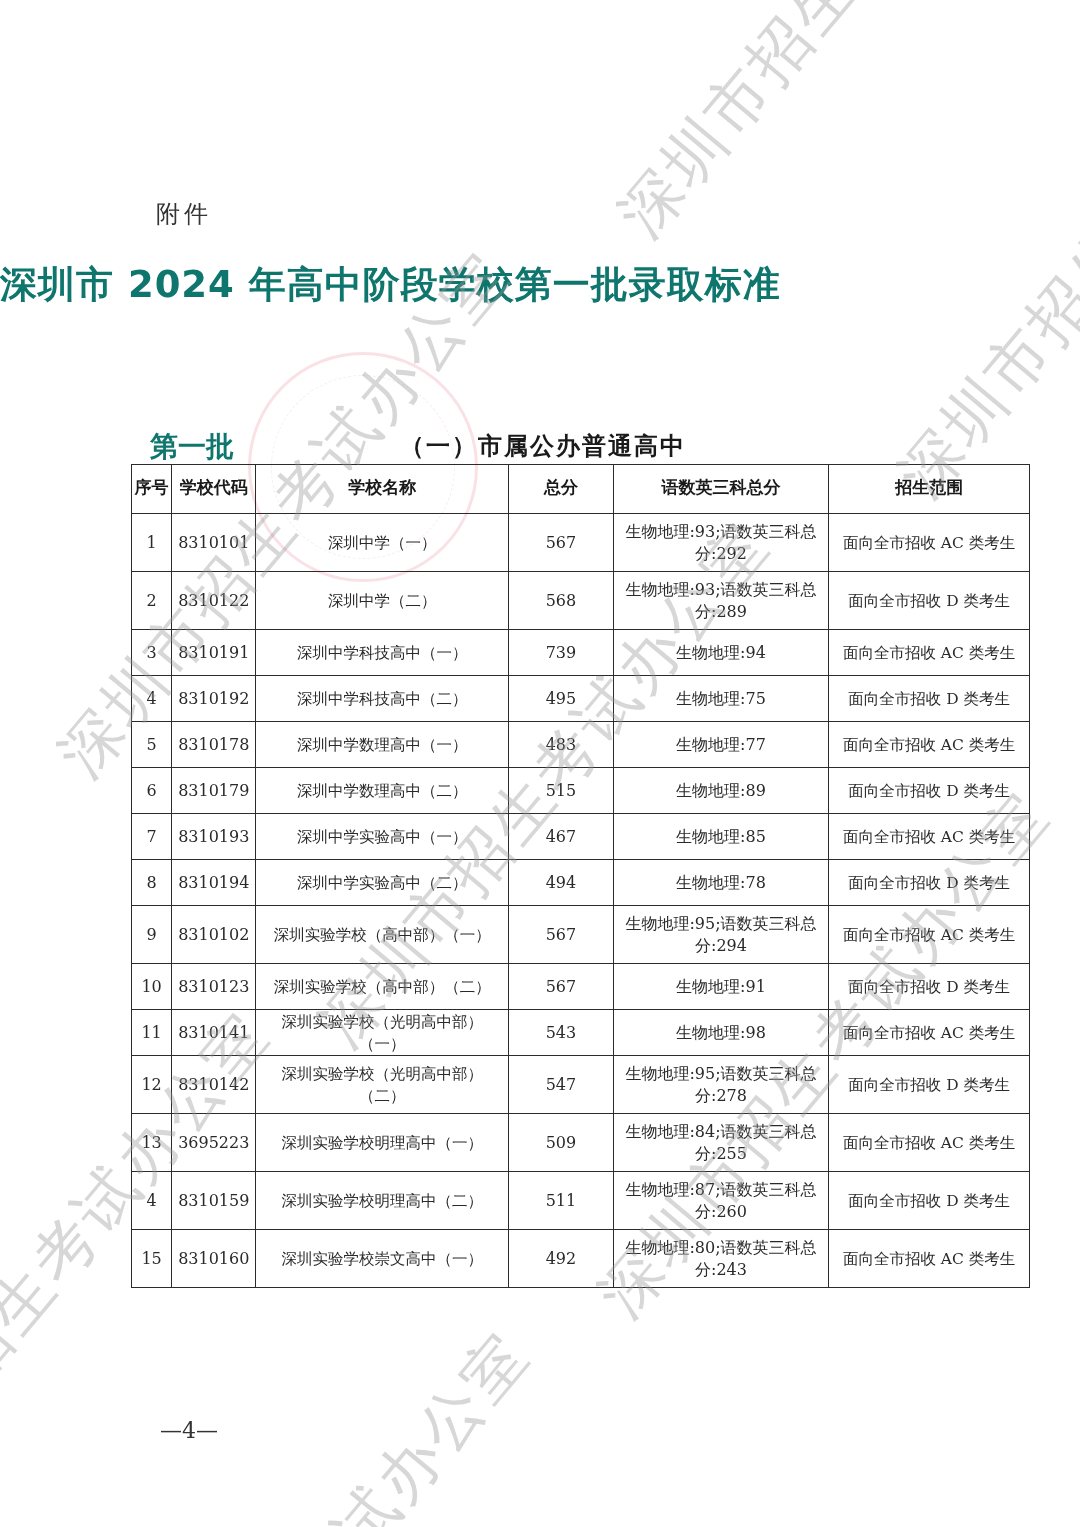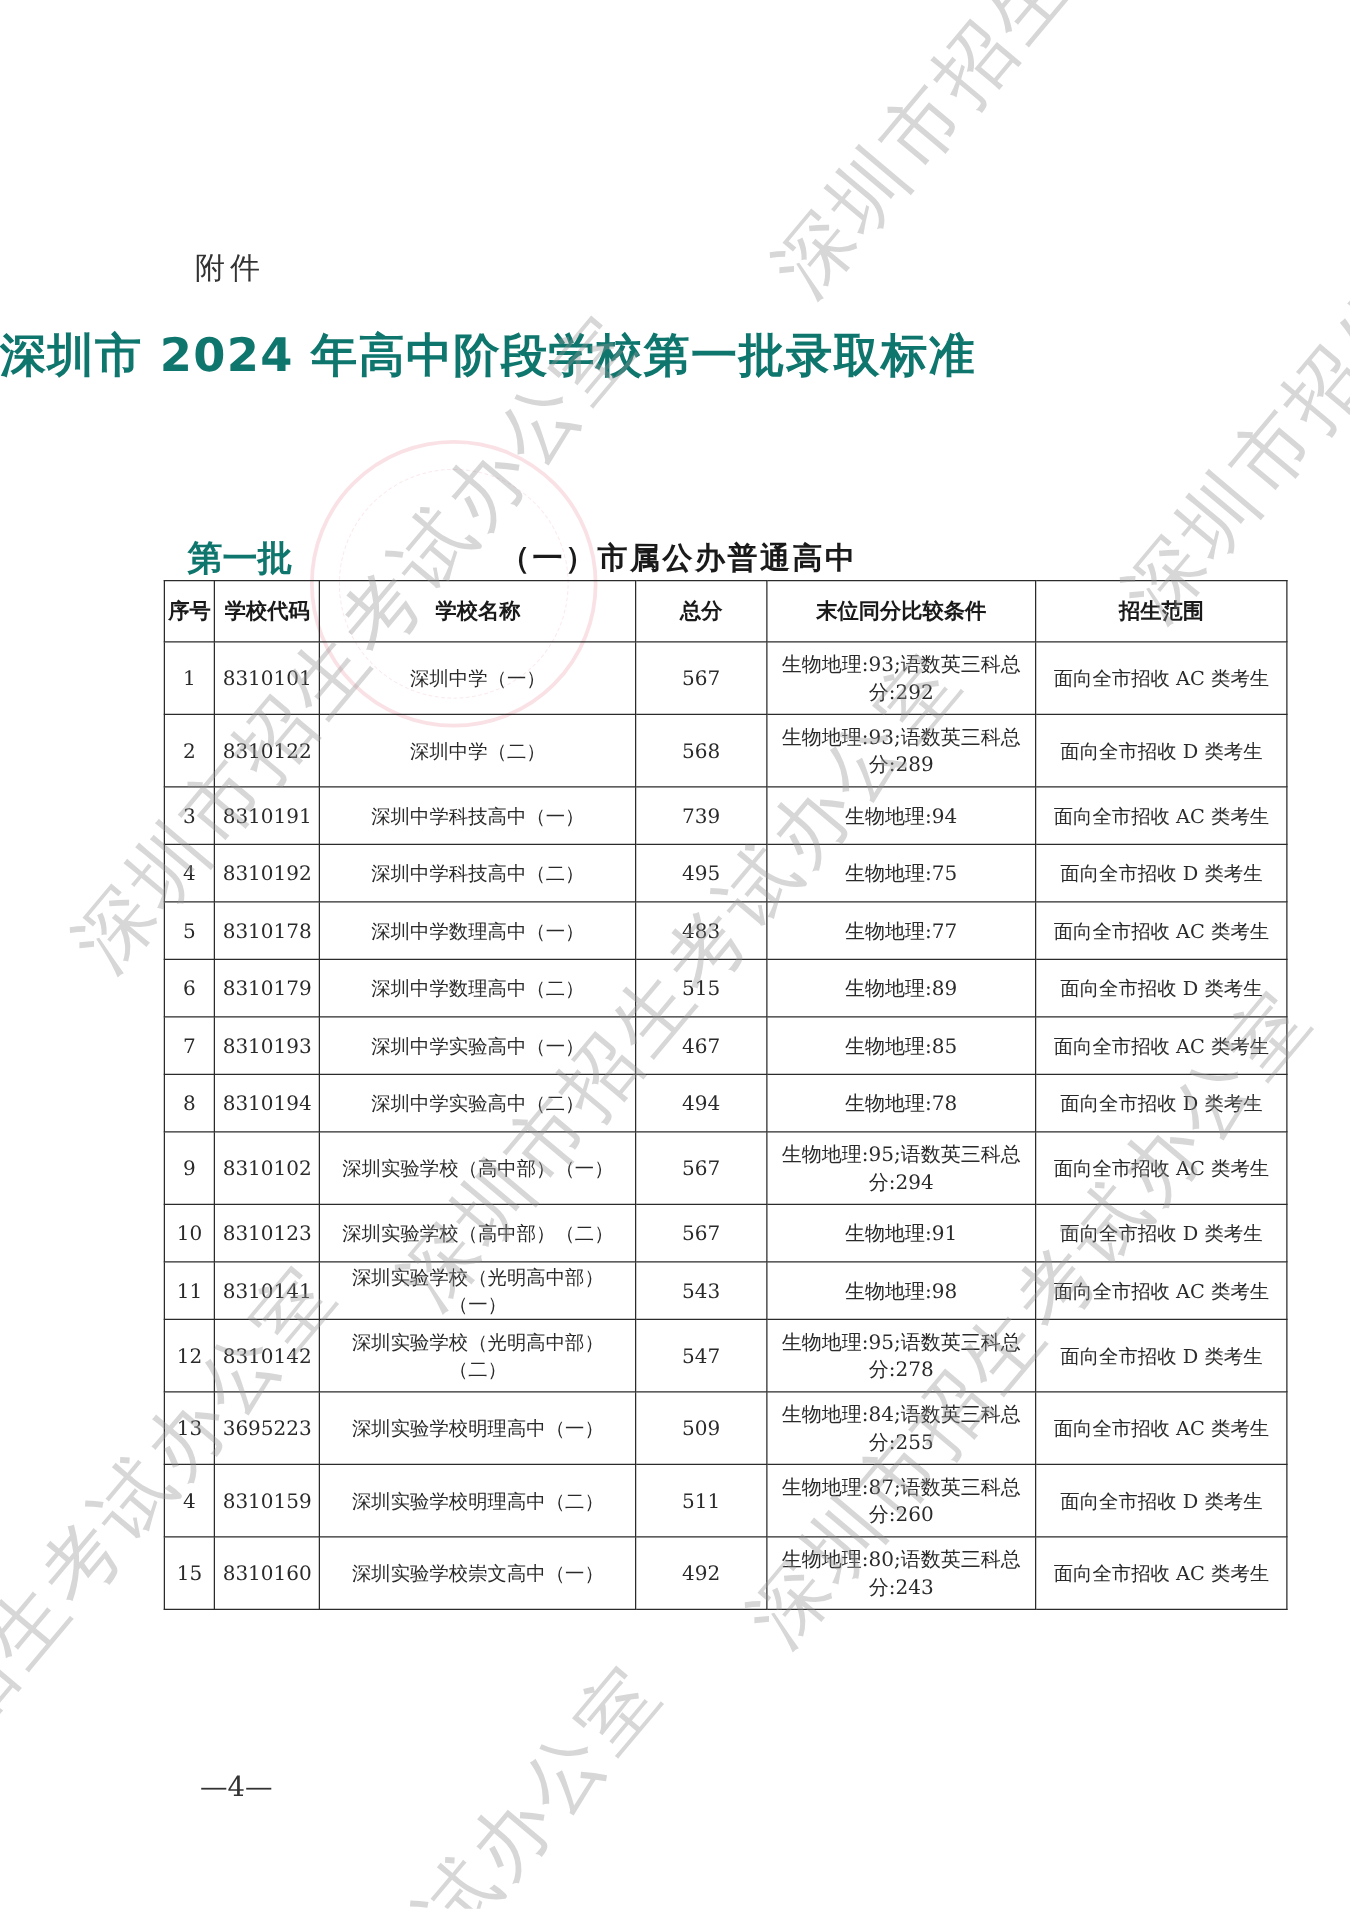--- a/index.html
+++ b/index.html
@@ -97,7 +97,7 @@
     table.admission th {
       height: 48px;
       font-weight: bold;
-      font-family: Liberation Serif, serif;
+      font-family: Liberation Mono, monospace;
       font-size: 17px;
       color: #1a1a1a;
     }

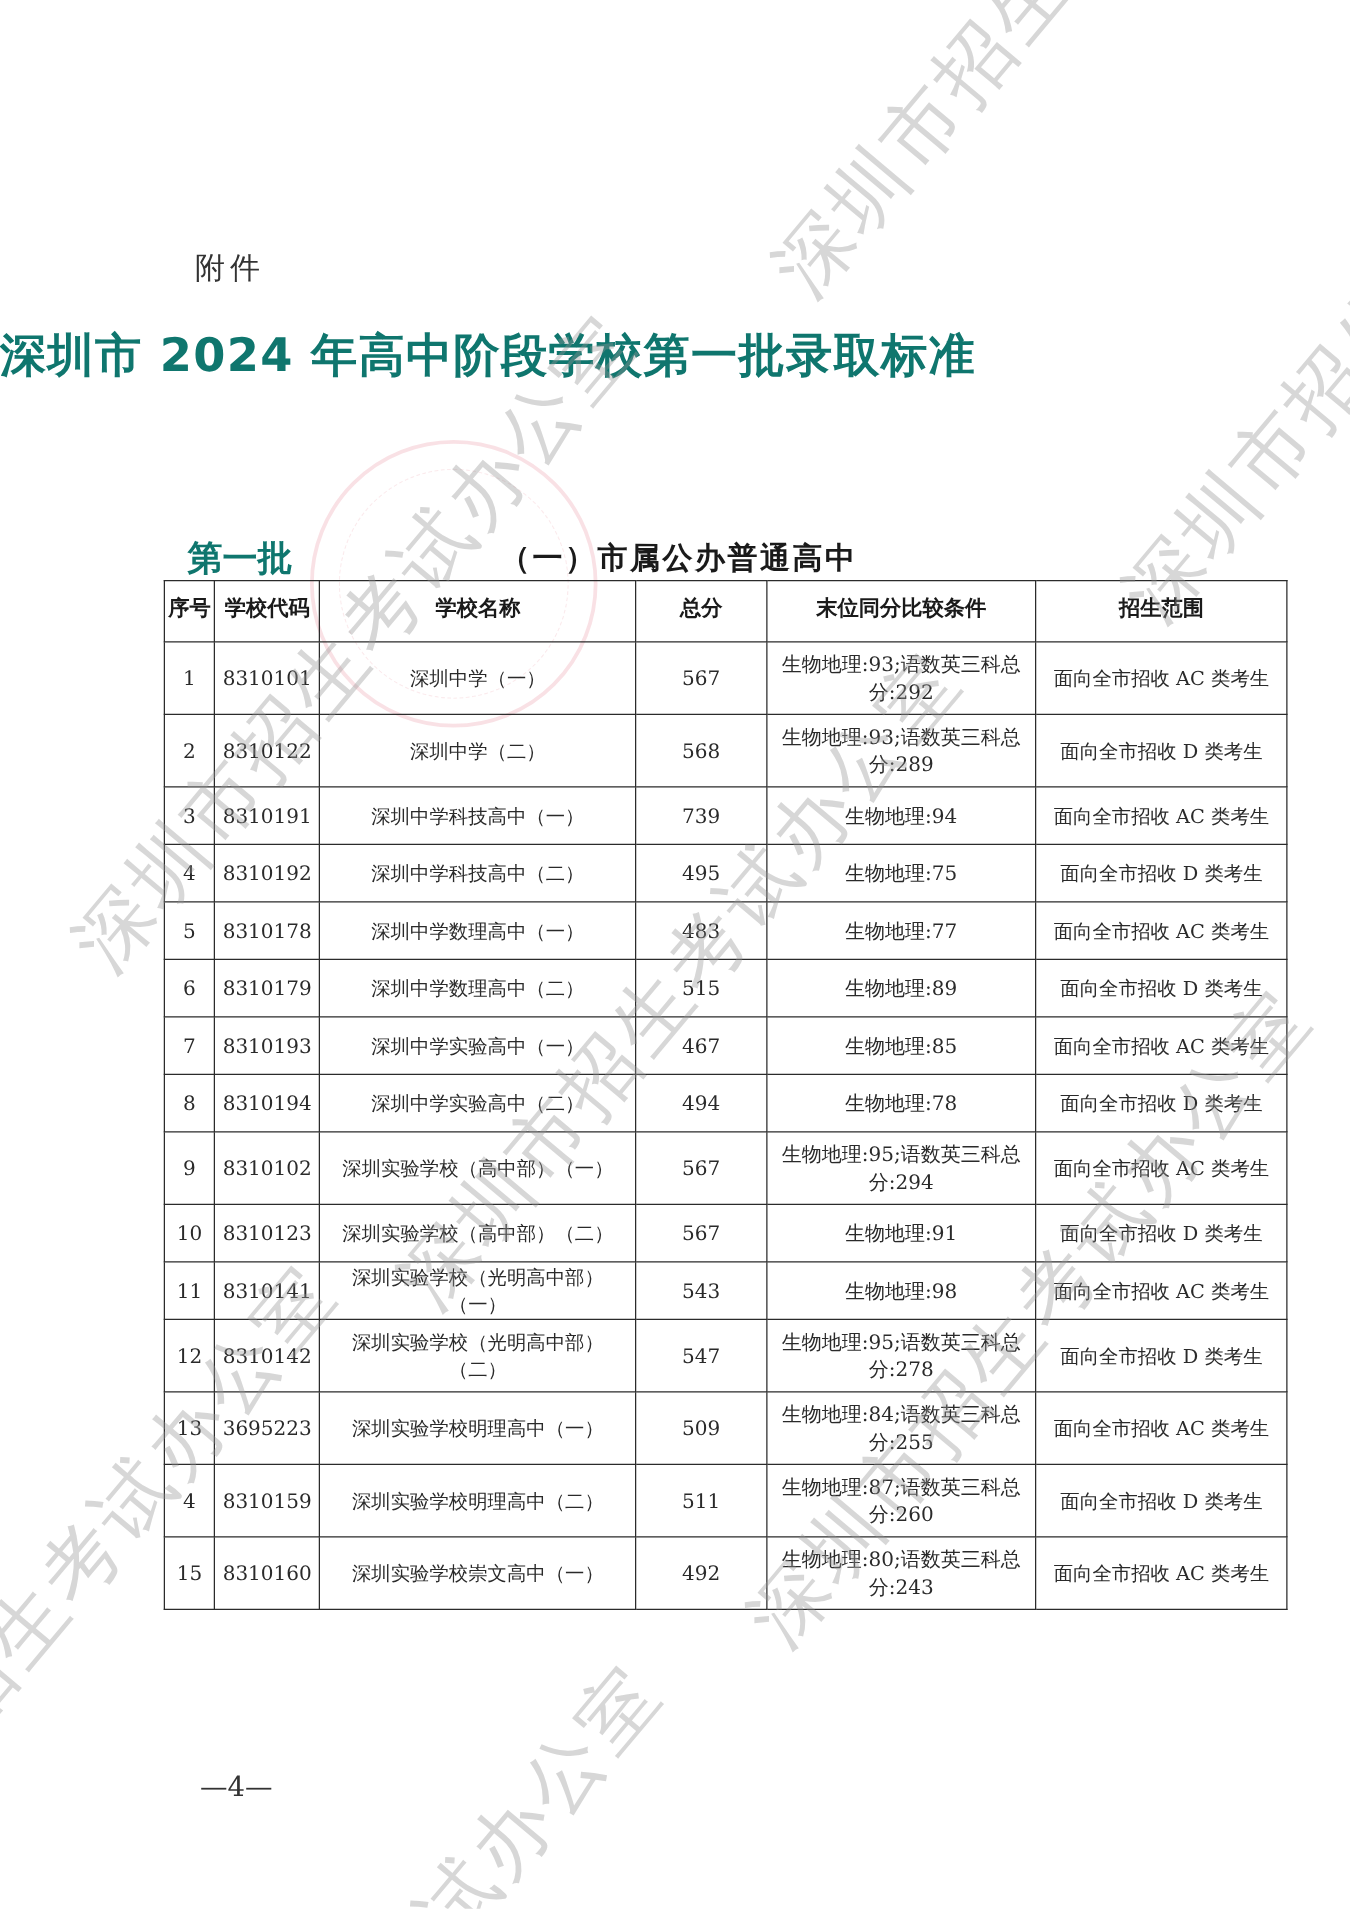--- a/index.html
+++ b/index.html
@@ -165,7 +165,7 @@
         <th>学校代码</th>
         <th>学校名称</th>
         <th>总分</th>
-        <th>末位同分比较条件</th>
+        <th>语数英三科总分</th>
         <th>招生范围</th>
       </tr>
     </thead>

